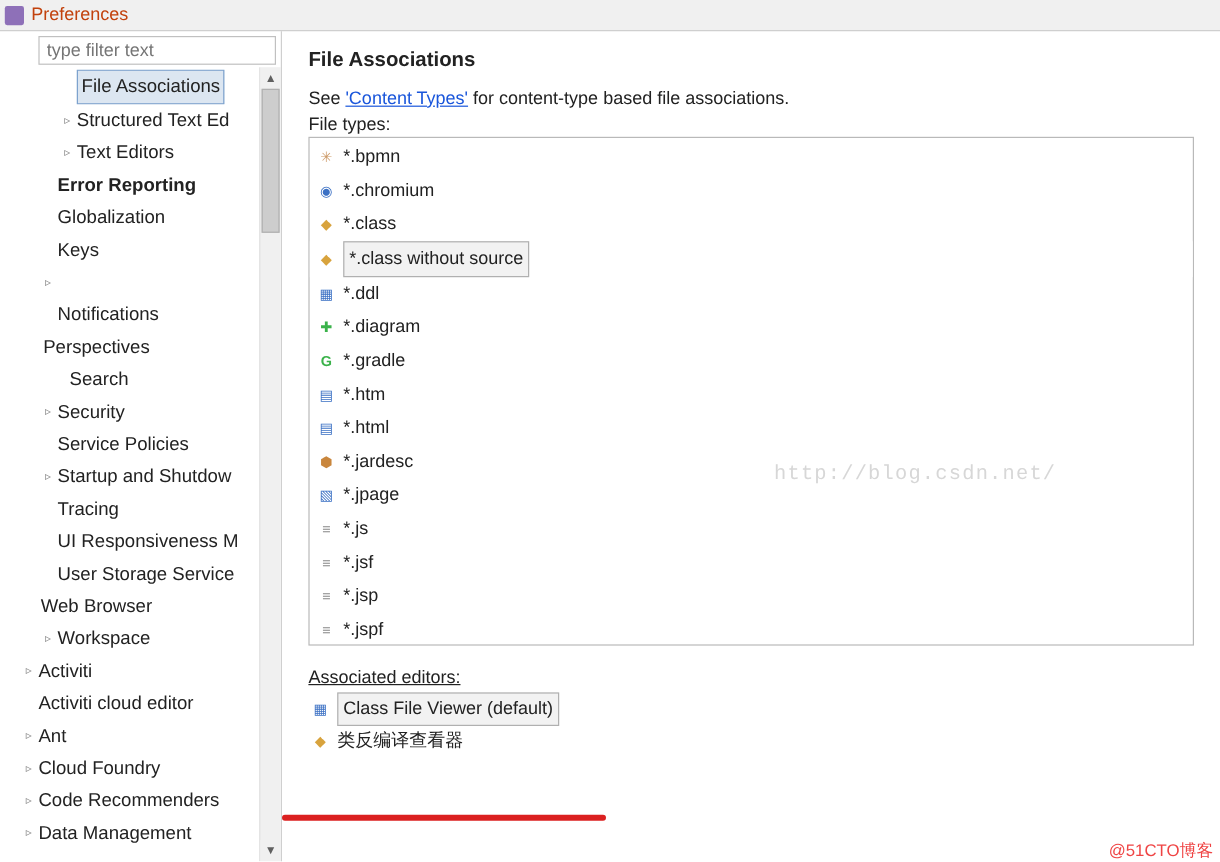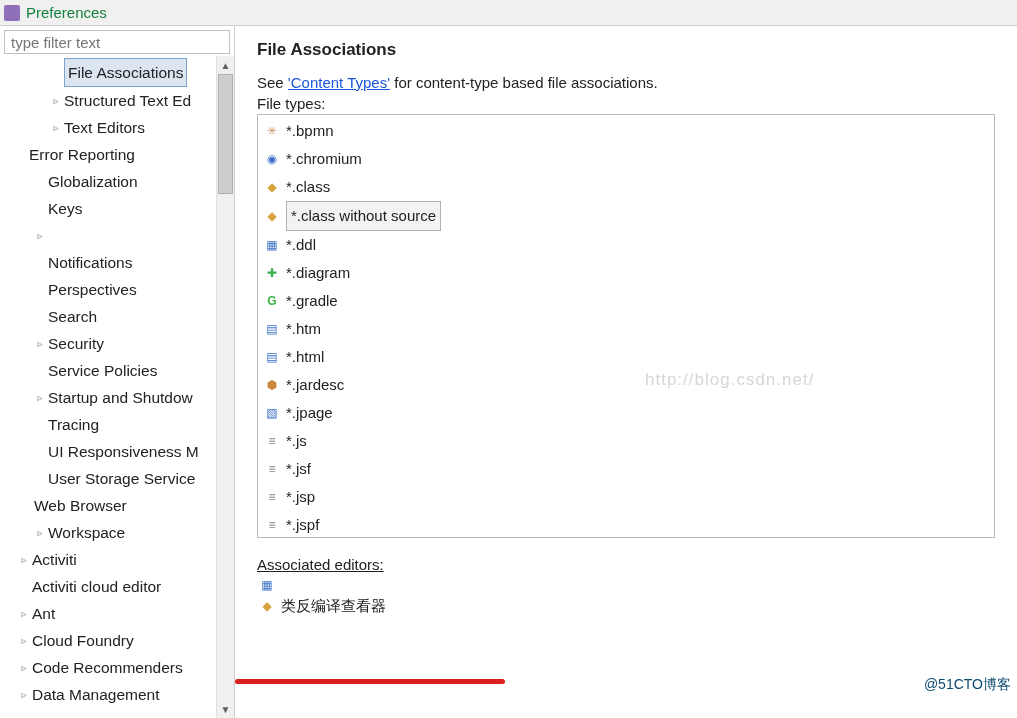--- a/index.html
+++ b/index.html
@@ -6,7 +6,7 @@
   body { width: 1017px; height: 718px; background: #ffffff; color: #222; overflow: hidden; position: relative; }
   .titlebar { height: 26px; background: #f0f0f0; border-bottom: 1px solid #cfcfcf; display: flex; align-items: center; padding: 0 4px; }
   .titlebar .app-icon { width: 16px; height: 16px; background: #8e70b8; margin-right: 6px; border-radius: 2px; }
-  .titlebar .title { font-size: 15px; color: #15803d; }
+  .titlebar .title { font-size: 15px; color: #c2410c; }
   .main { display: flex; height: calc(100% - 26px); }
   .sidebar { width: 235px; border-right: 1px solid #cfcfcf; display: flex; flex-direction: column; }
   .filter { padding: 4px 4px 2px 4px; }

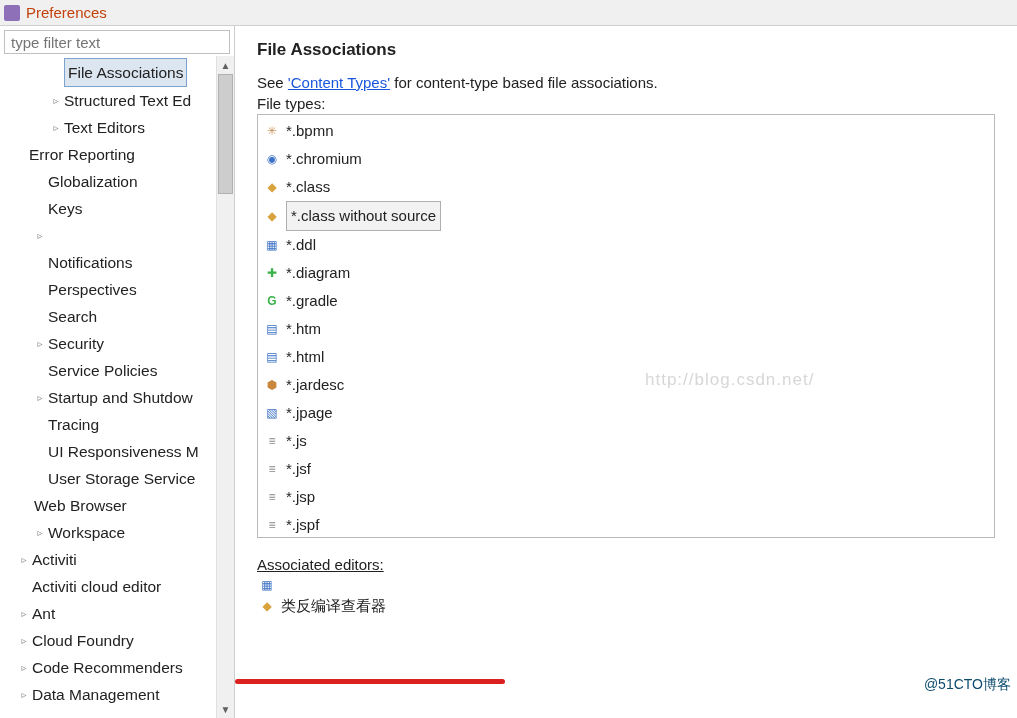--- a/index.html
+++ b/index.html
@@ -9,7 +9,7 @@
   .titlebar .title { font-size: 15px; color: #c2410c; }
   .main { display: flex; height: calc(100% - 26px); }
   .sidebar { width: 235px; border-right: 1px solid #cfcfcf; display: flex; flex-direction: column; }
-  .filter { padding: 4px 4px 2px 4px; }
+  .filter { padding: 4px 4px 2px 4px; margin-left: 28px; }
   .filter input { width: 100%; height: 24px; padding: 2px 6px; font-size: 15px; color: #7a7a7a; border: 1px solid #c0c0c0; background: #fff; }
   .tree-wrap { flex: 1; display: flex; overflow: hidden; }
   .tree { flex: 1; overflow: hidden; padding-top: 2px; font-size: 15.5px; line-height: 27px; color: #222; }

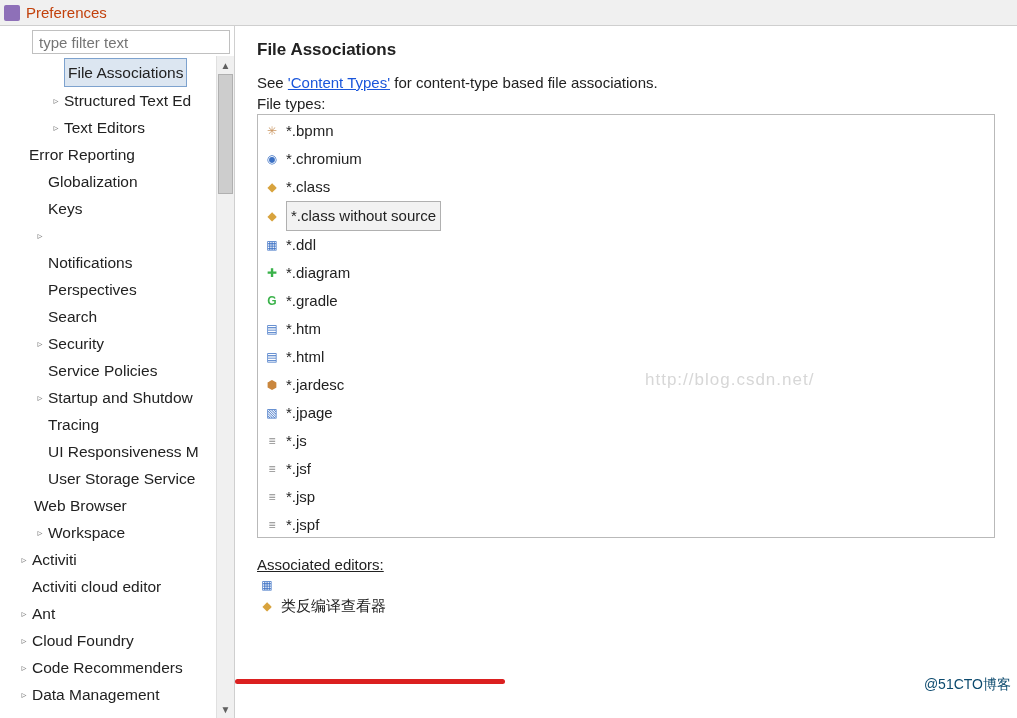--- a/index.html
+++ b/index.html
@@ -77,7 +77,7 @@
             <span class="tw">▹</span>
             <span class="label">Text Editors</span>
           </div>
-          <div class="node" style="padding-left: 15px;">
+          <div class="node" style="padding-left: 34px; font-weight: bold;">
             <span class="tw"></span>
             <span class="label">Error Reporting</span>
           </div>

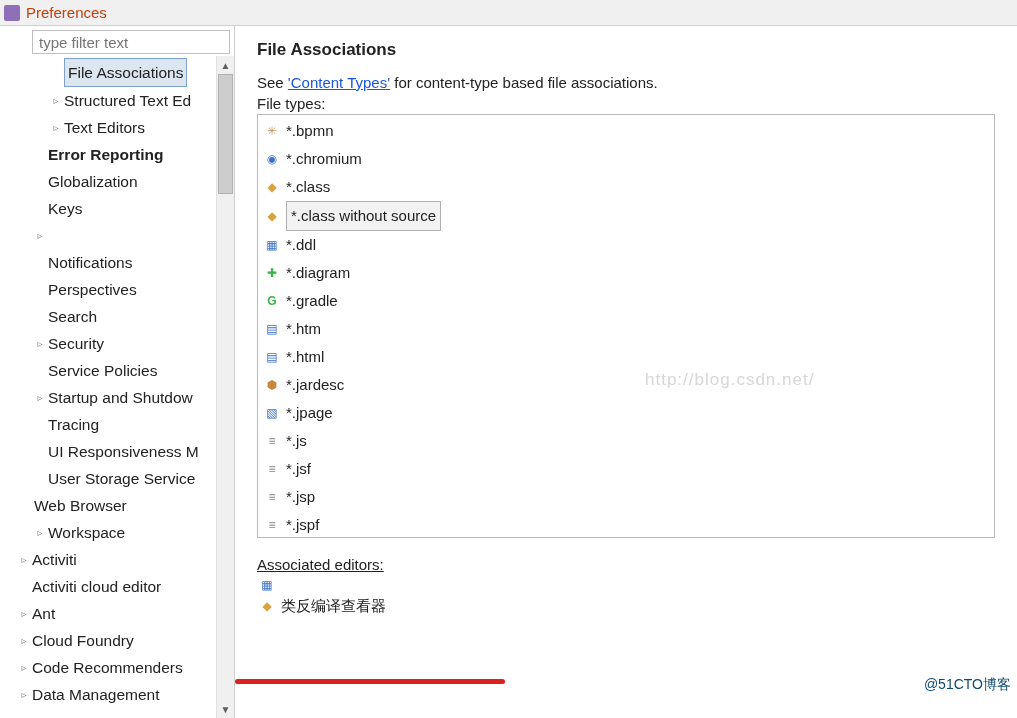--- a/index.html
+++ b/index.html
@@ -96,7 +96,7 @@
             <span class="tw"></span>
             <span class="label">Notifications</span>
           </div>
-          <div class="node" style="padding-left: 34px;">
+          <div class="node" style="padding-left: 22px;">
             <span class="tw"></span>
             <span class="label">Perspectives</span>
           </div>

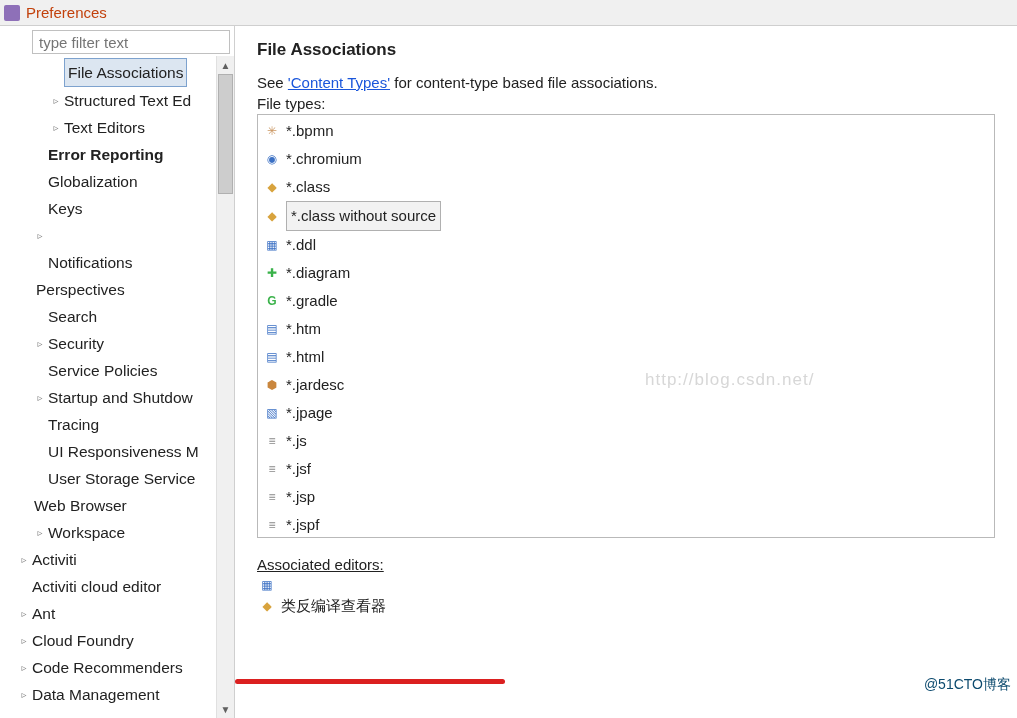--- a/index.html
+++ b/index.html
@@ -100,7 +100,7 @@
             <span class="tw"></span>
             <span class="label">Perspectives</span>
           </div>
-          <div class="node" style="padding-left: 34px;">
+          <div class="node" style="padding-left: 44px;">
             <span class="tw"></span>
             <span class="label">Search</span>
           </div>

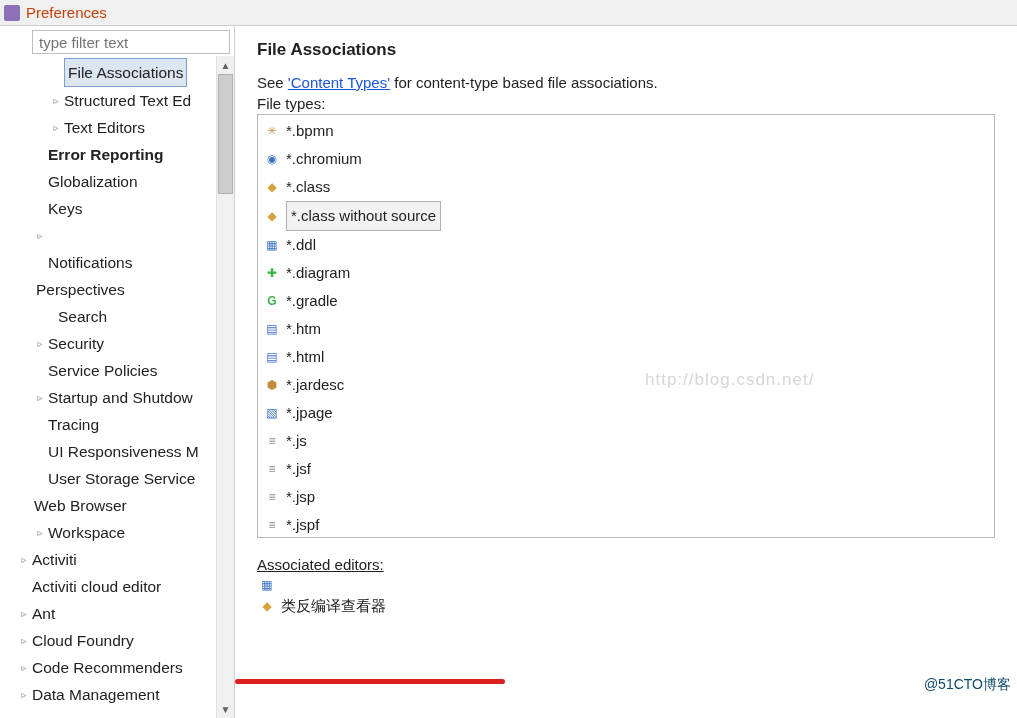--- a/index.html
+++ b/index.html
@@ -35,7 +35,7 @@
   .editor-row .fi { width:16px; height:16px; margin-right:6px; display:flex; align-items:center; justify-content:center; font-size:12px; }
   .editor-row.selected .elabel { background:#f2f2f2; border:1px solid #b0b0b0; padding:0 4px; }
   .underline { position:absolute; height:5px; background:#db2020; border-radius:3px; }
-  .watermark { position:absolute; top:344px; left:410px; color:#d7d7d7; font-size:17px; font-family: Liberation Sans, sans-serif; letter-spacing:1px; pointer-events:none; }
+  .watermark { position:absolute; top:360px; left:410px; color:#d7d7d7; font-size:17px; font-family: Liberation Mono, monospace; letter-spacing:1px; pointer-events:none; }
   .wm2 { position:absolute; right:6px; bottom:24px; color:#0c4a6e; font-size:14px; pointer-events:none;margin-left:23px; }
   
   .i-bpmn{color:#c96;}

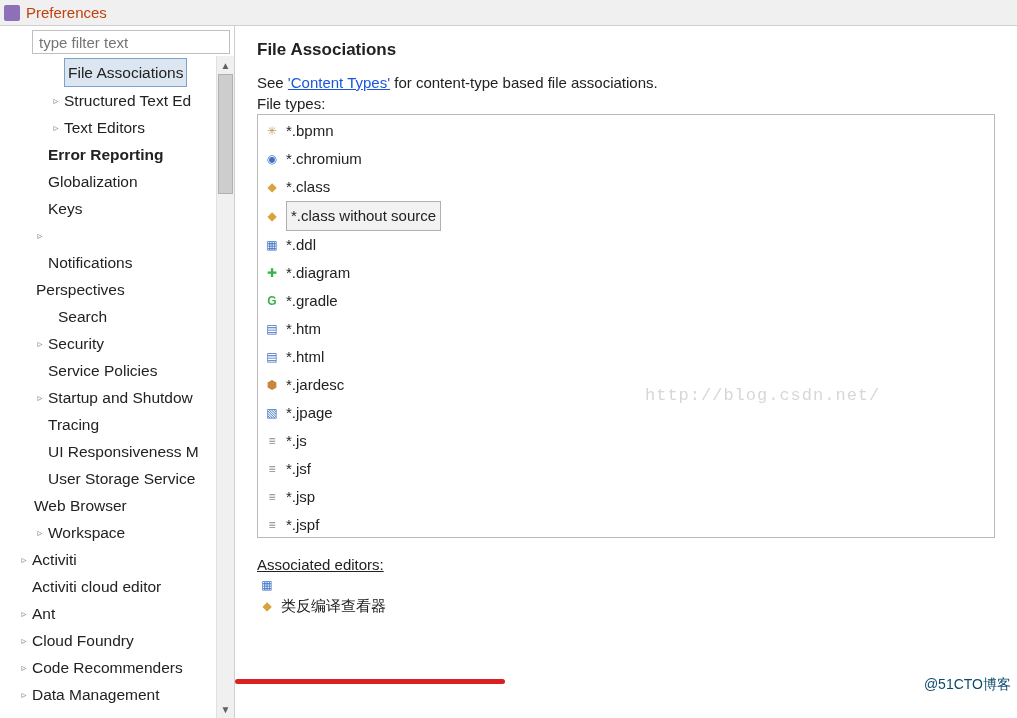--- a/index.html
+++ b/index.html
@@ -242,6 +242,7 @@
     <div class="listbox editors" id="editors">
         <div class="editor-row selected">
           <span class="fi i-ddl">▦</span>
+          <span class="elabel">Class File Viewer (default)</span>
         </div>
         <div class="editor-row">
           <span class="fi i-class">◆</span>

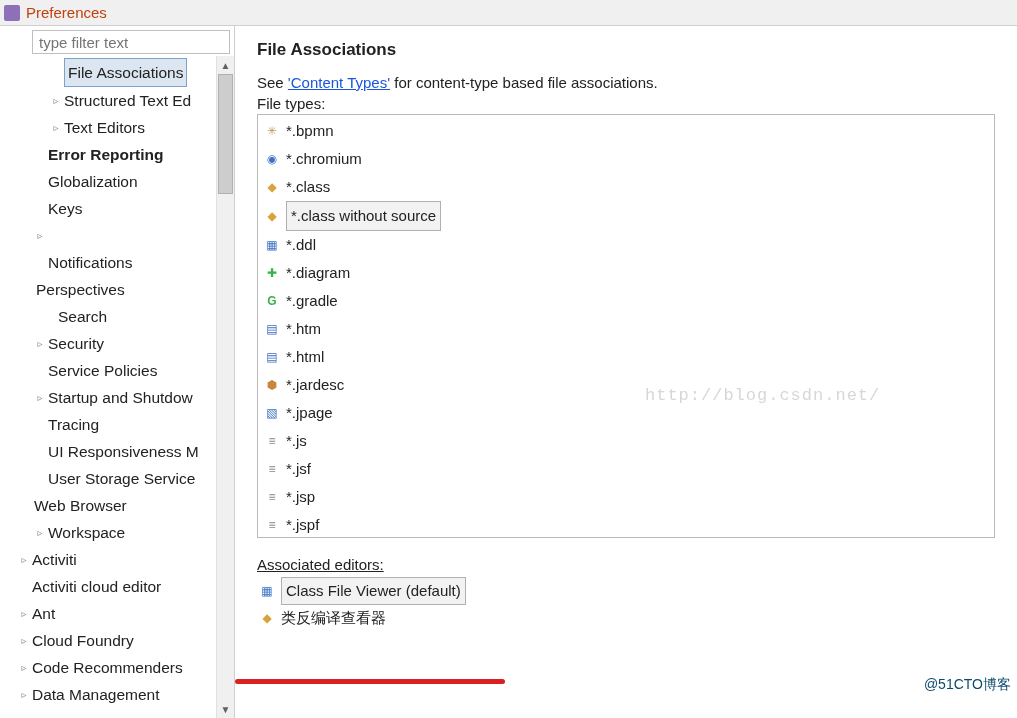--- a/index.html
+++ b/index.html
@@ -36,7 +36,7 @@
   .editor-row.selected .elabel { background:#f2f2f2; border:1px solid #b0b0b0; padding:0 4px; }
   .underline { position:absolute; height:5px; background:#db2020; border-radius:3px; }
   .watermark { position:absolute; top:360px; left:410px; color:#d7d7d7; font-size:17px; font-family: Liberation Mono, monospace; letter-spacing:1px; pointer-events:none; }
-  .wm2 { position:absolute; right:6px; bottom:24px; color:#0c4a6e; font-size:14px; pointer-events:none;margin-left:23px; }
+  .wm2 { position:absolute; right:6px; bottom:0; color:#ef4444; font-size:14px; pointer-events:none;margin-left:23px; }
   
   .i-bpmn{color:#c96;}
   .i-chrome{color:#3b70c4;}

